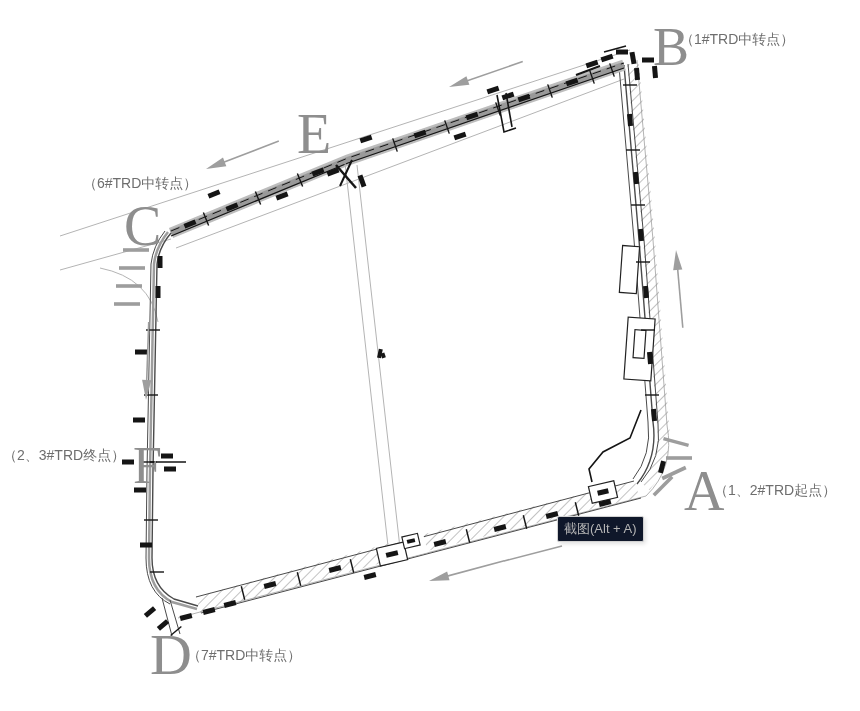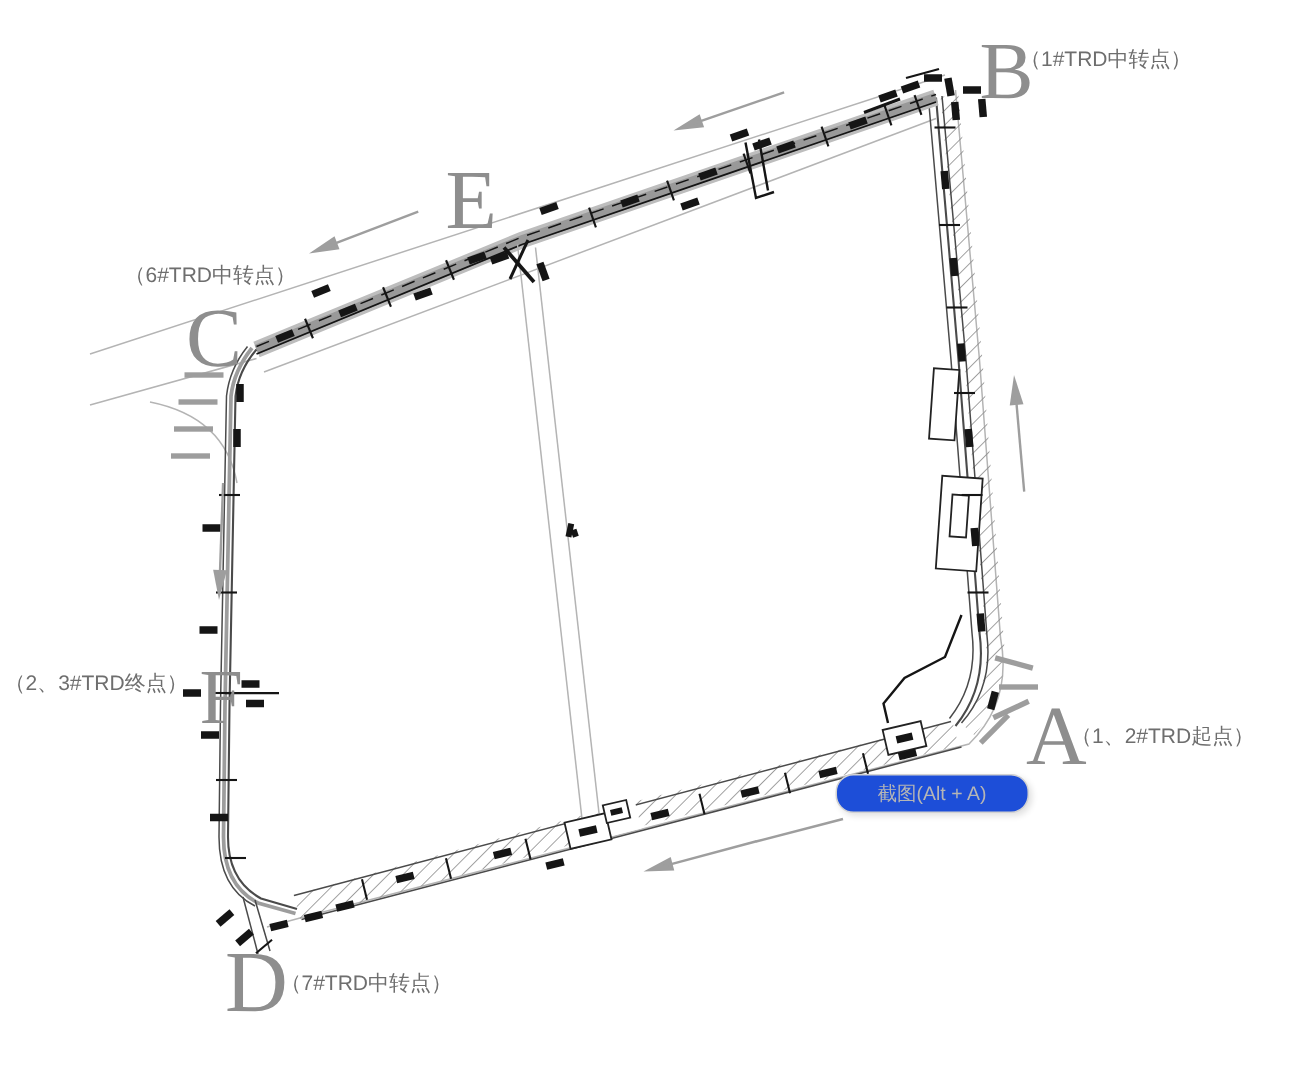--- a/index.html
+++ b/index.html
@@ -25,8 +25,8 @@
   .pt-label{position:absolute;white-space:nowrap;}
   .pt-letter{font-family:"Liberation Serif",serif;color:var(--letter);line-height:1;display:block;}
   .pt-note{font-family:"Liberation Sans",sans-serif;color:var(--note);font-size:14px;line-height:1.3;display:block;}
-  .hint{position:absolute;left:557px;top:516px;background:#1d4ed8;border:1px solid var(--tooltip_border);
-        border-radius:12px;padding:3px 27px;font-size:13px;color:var(--tooltip_text);
+  .hint{position:absolute;left:557px;top:516px;background:#0f172a;border:1px solid var(--tooltip_border);
+        border-radius:2px;padding:3px 6px;font-size:13px;color:var(--tooltip_text);
         box-shadow:2px 2px 4px rgba(0,0,0,0.12);}
 </style>
 </head>

